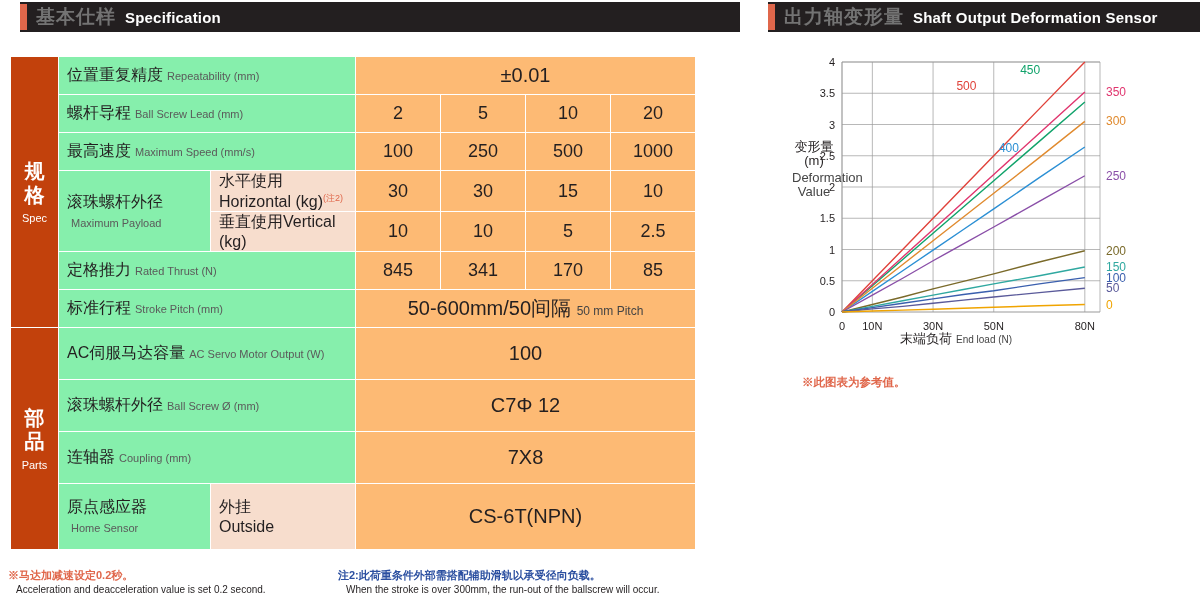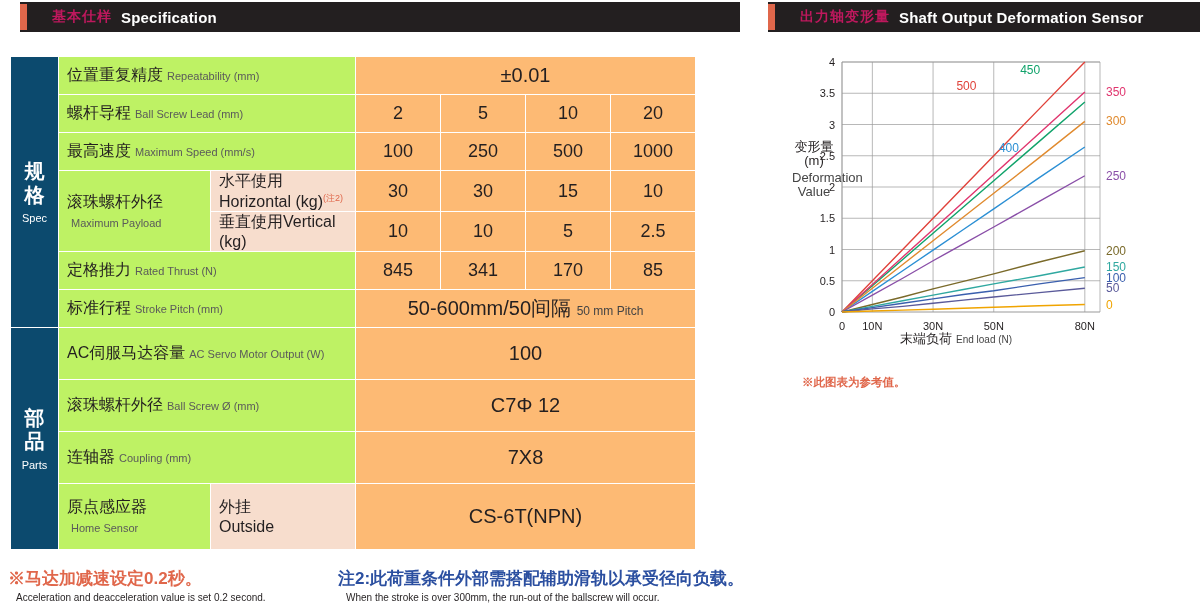--- a/index.html
+++ b/index.html
@@ -20,7 +20,7 @@
   .sec-header .hdr-bg {
     position:absolute; left:0; top:0; height:30px; background:#231f20; z-index:-1;
   }
-  .sec-header .cn { font-size:14px; font-weight:bold; color:#be185d; letter-spacing:1px;margin-left:16px; }
+  .sec-header .cn { font-size:19px; font-weight:bold; color:#737373; letter-spacing:1px; }
   .sec-header .en { font-size:15px; font-weight:bold; color:#ffffff; margin-left:9px; letter-spacing:0.2px; }
 
   #spec-header { left:20px; top:2px; width:720px; }

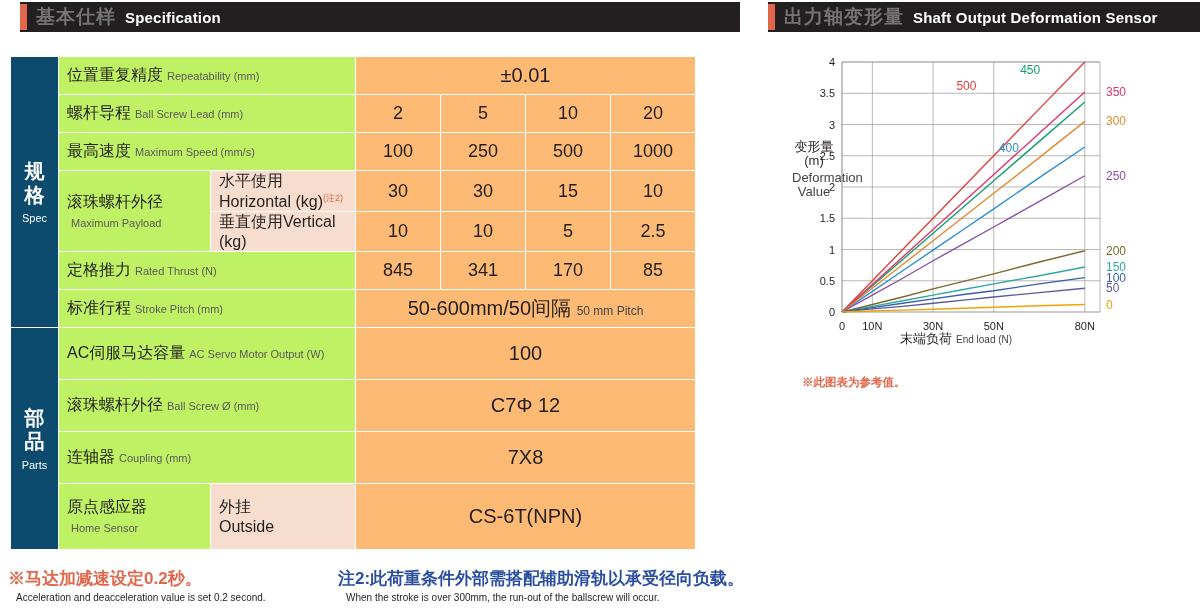--- a/index.html
+++ b/index.html
@@ -47,7 +47,7 @@
   .side-cell .cn { font-size:20px; line-height:1.16; display:block; }
   .side-cell .en { font-size:11px; font-weight:normal; display:block; margin-top:5px; }
   .lbl {
-    background:#bef264; color:#231f20;
+    background:#86efac; color:#231f20;
   }
   .lbl .cn { font-size:16px; }
   .lbl .en { font-size:11px; color:#5a5a5a; margin-left:4px; }

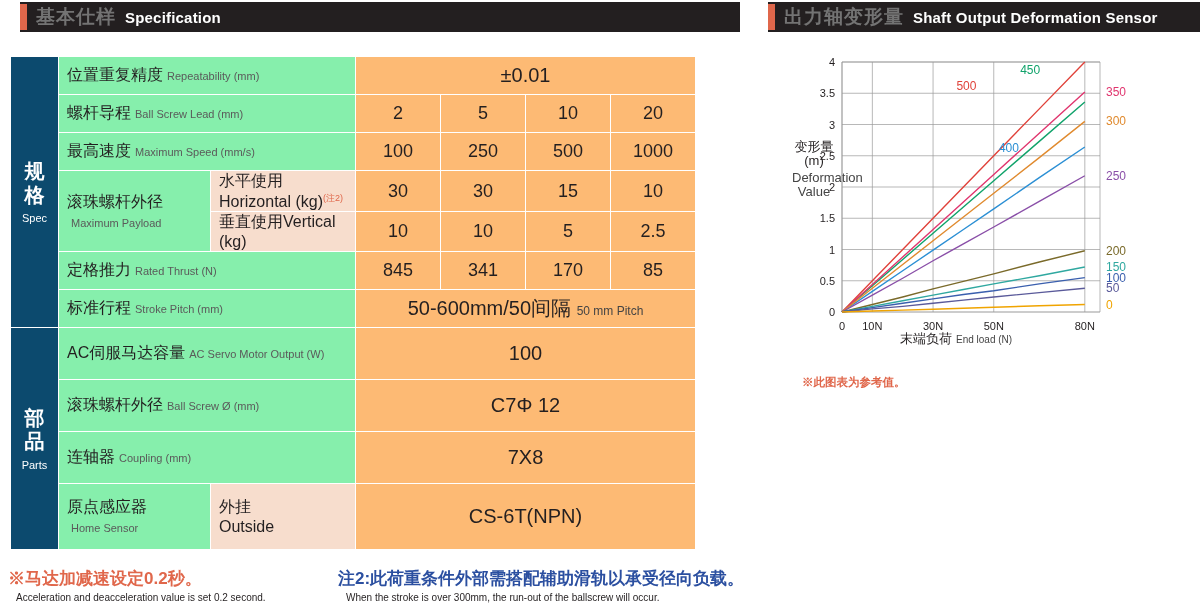--- a/index.html
+++ b/index.html
@@ -41,7 +41,7 @@
     height:38px;
   }
   .side-cell {
-    background:#0c4a6e; color:#ffffff; text-align:center;
+    background:#c2410c; color:#ffffff; text-align:center;
     font-weight:bold; width:48px; padding:0 2px;
   }
   .side-cell .cn { font-size:20px; line-height:1.16; display:block; }

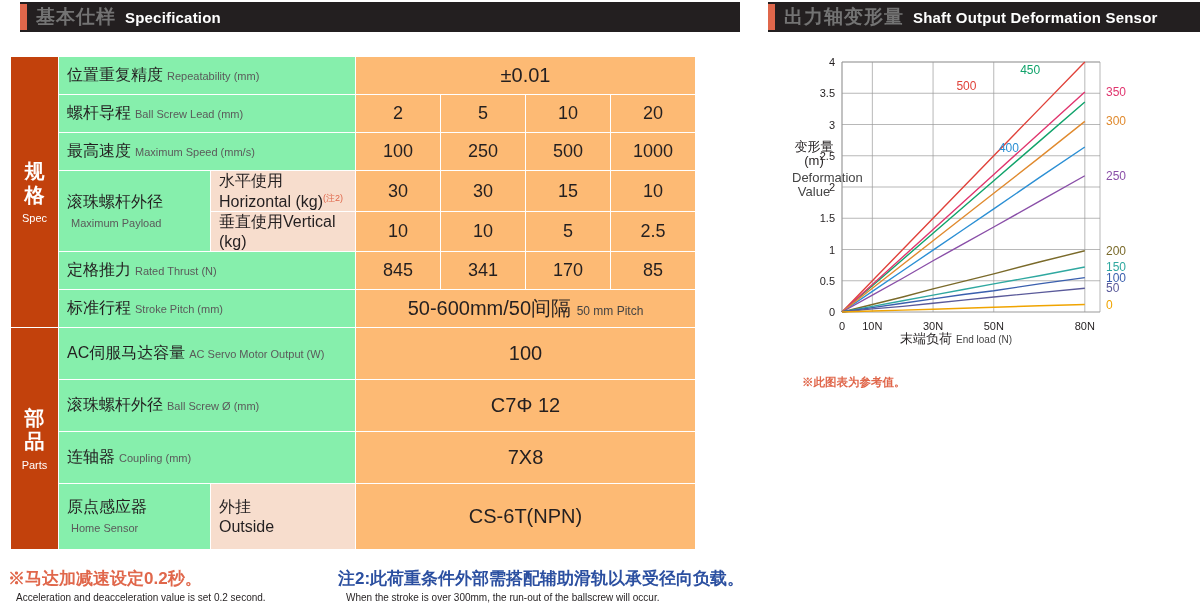--- a/index.html
+++ b/index.html
@@ -60,7 +60,7 @@
 
   
   .footnote { position:absolute; font-size:11px; line-height:1.35; }
-  .footnote .cn { color:#e0674b; font-weight:bold; font-size:17px; display:block; }
+  .footnote .cn { color:#e0674b; font-weight:bold; font-size:11px; display:block; }
   .footnote .en { color:#231f20; font-size:10px; display:block; margin-left:8px; }
   .footnote.blue .cn { color:#2b4fa0; }
   #fn1 { left:8px; top:568px; }

